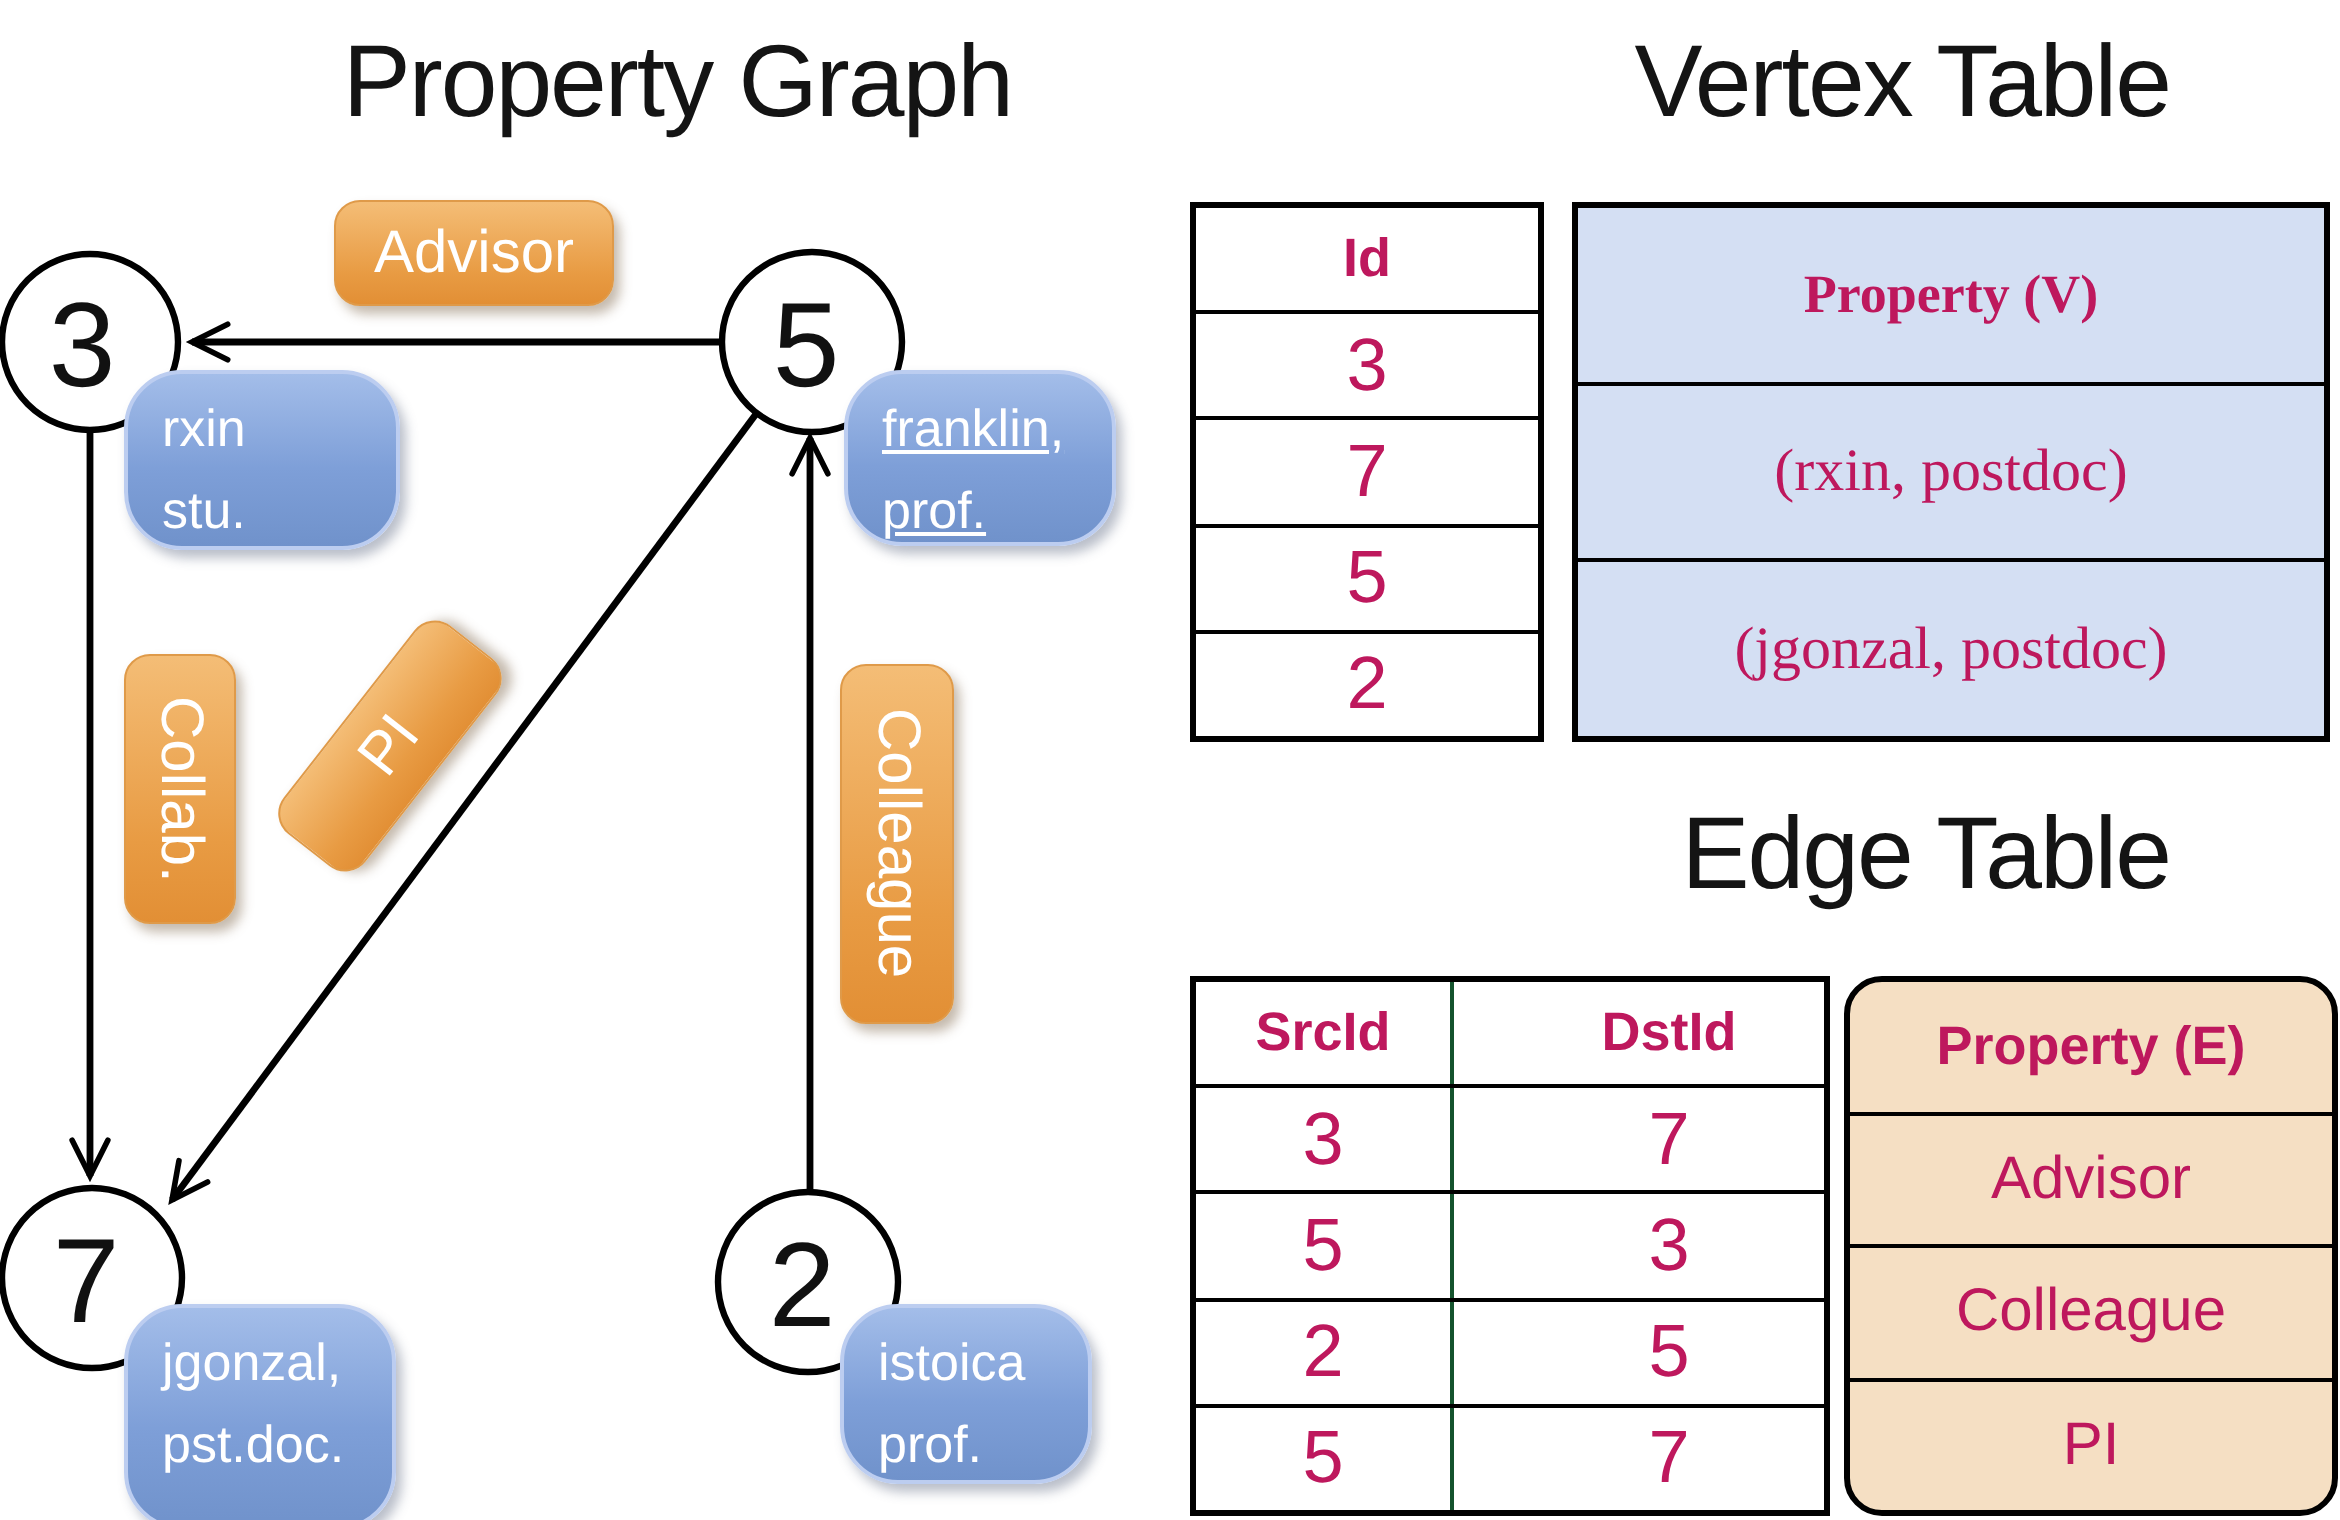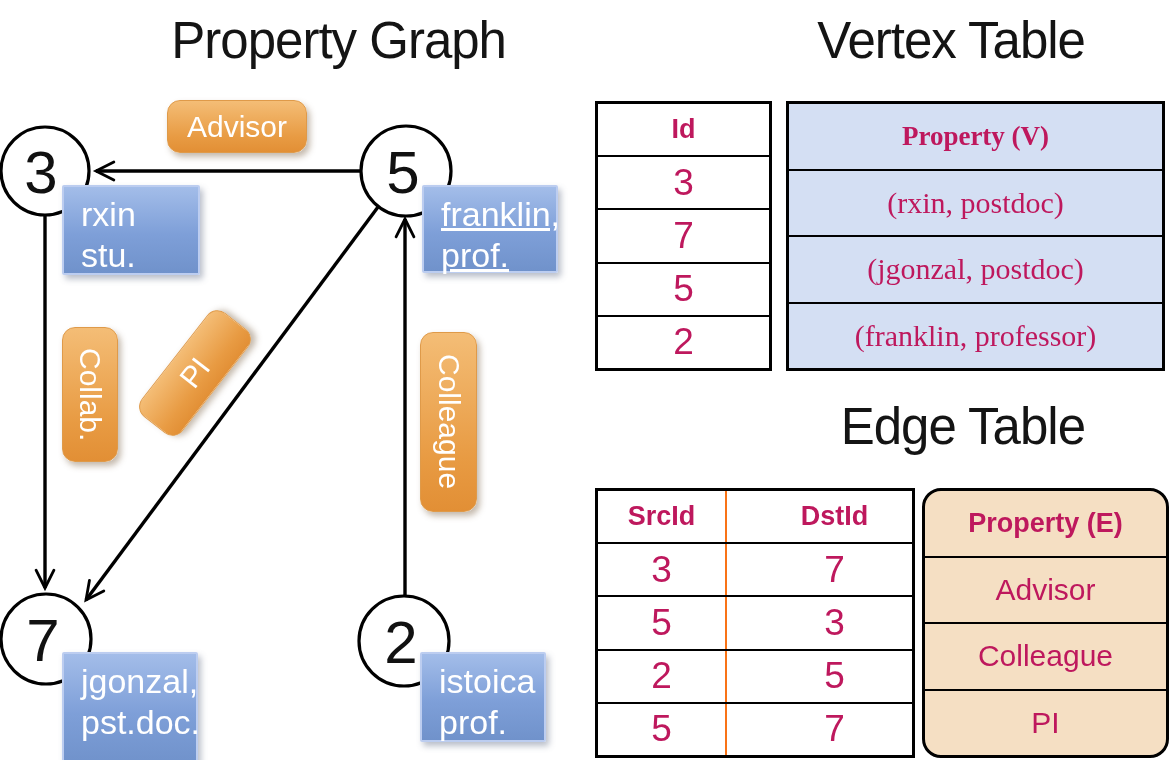--- a/index.html
+++ b/index.html
@@ -20,11 +20,11 @@
   
   .bluebox{
     position:absolute;z-index:3;box-sizing:border-box;
-    border-radius:2px;
+    border-radius:29px;
     background:linear-gradient(180deg,#a3bde9 0%,#7e9fd8 55%,#7092cb 100%);
     border:2px solid #bccdf0;
     box-shadow:3px 4px 6px rgba(100,110,135,.45);
-    color:#fff;font-size:34px;line-height:41px;
+    color:#fff;font-size:26px;line-height:41px;
     padding:7px 0 0 17px;
   }
   .orangebox{

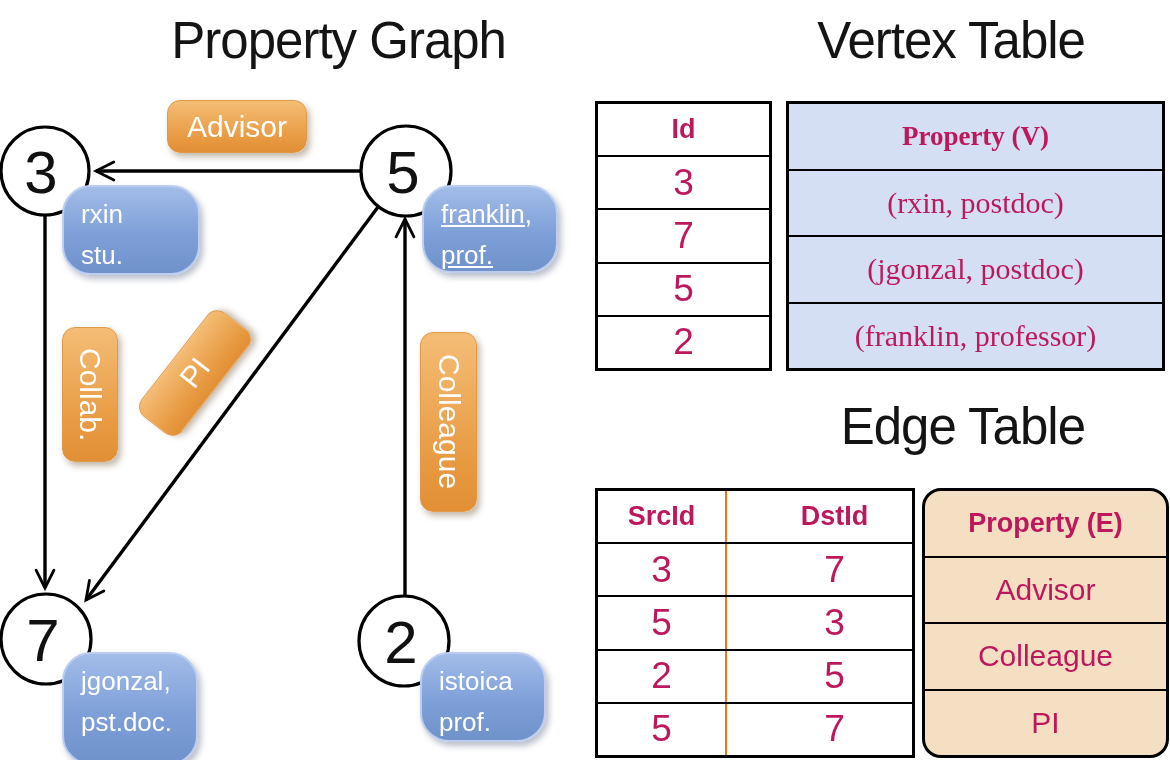--- a/index.html
+++ b/index.html
@@ -145,7 +145,6 @@
   <div class="trow th">Property (V)</div>
   <div class="trow">(rxin, postdoc)</div>
   <div class="trow">(jgonzal, postdoc)</div>
-  <div class="trow">(franklin, professor)</div>
 </div>
 
 <div class="tcol" id="et-ids">

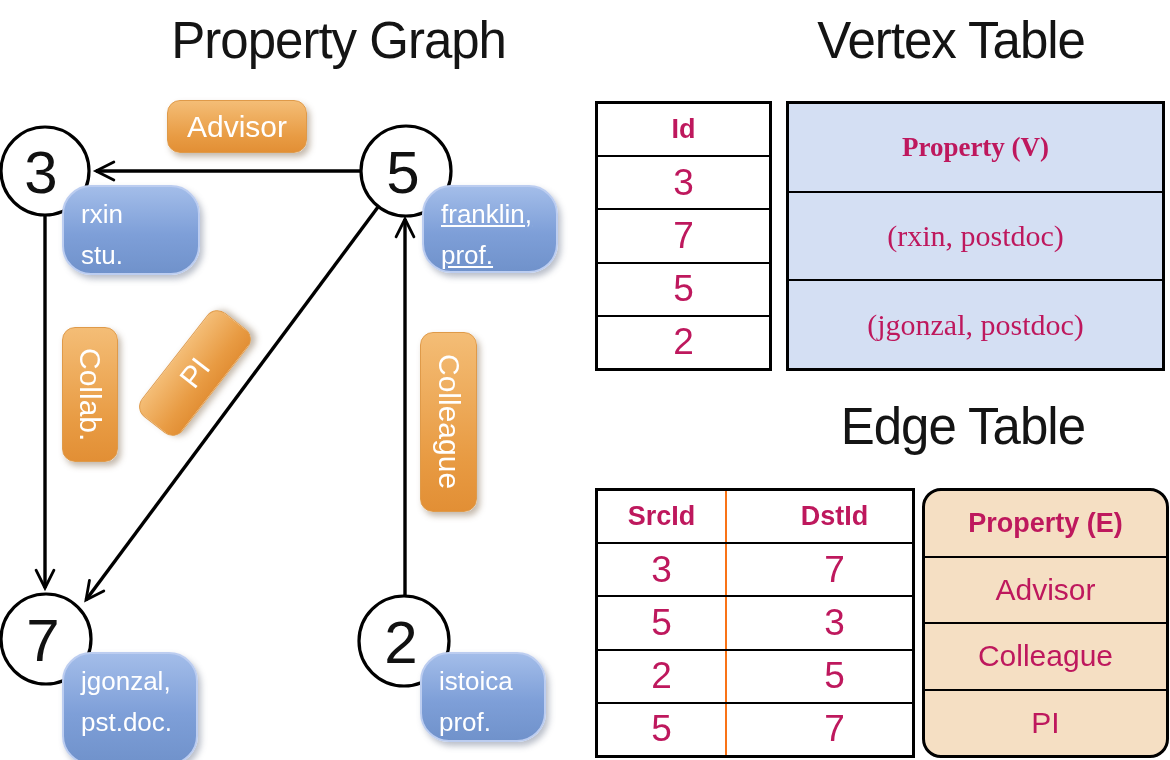--- a/index.html
+++ b/index.html
@@ -66,7 +66,7 @@
   .fill-tan{background:#f5dfc3;border-radius:19px;}
   .cell{display:flex;align-items:center;justify-content:center;height:100%;}
   .cell-src{width:127px;flex:none;}
-  .cell-dst{flex:1;border-left:2px solid #f97316;padding-left:30px;}
+  .cell-dst{flex:1;border-left:2px solid #14532d;padding-left:30px;}
 
   #vt-id  {left:595px;top:101px;width:177px;height:270px;}
   #vt-prop{left:786px;top:101px;width:379px;height:270px;}

